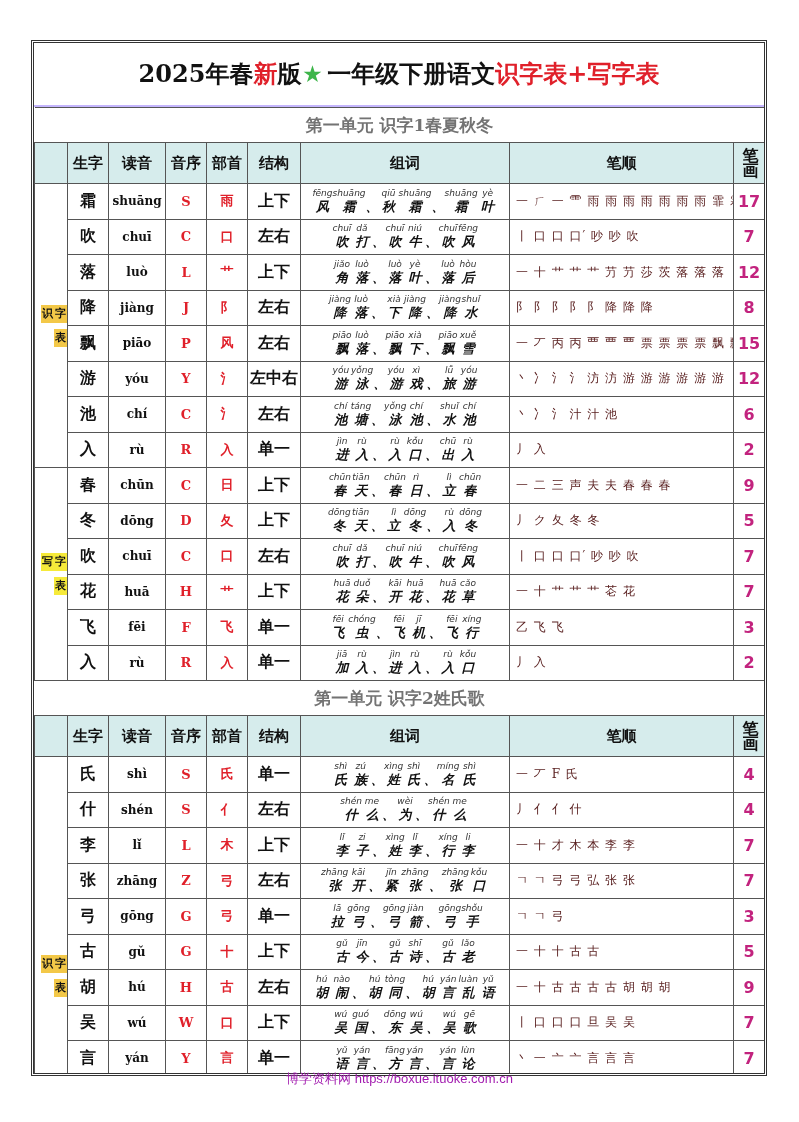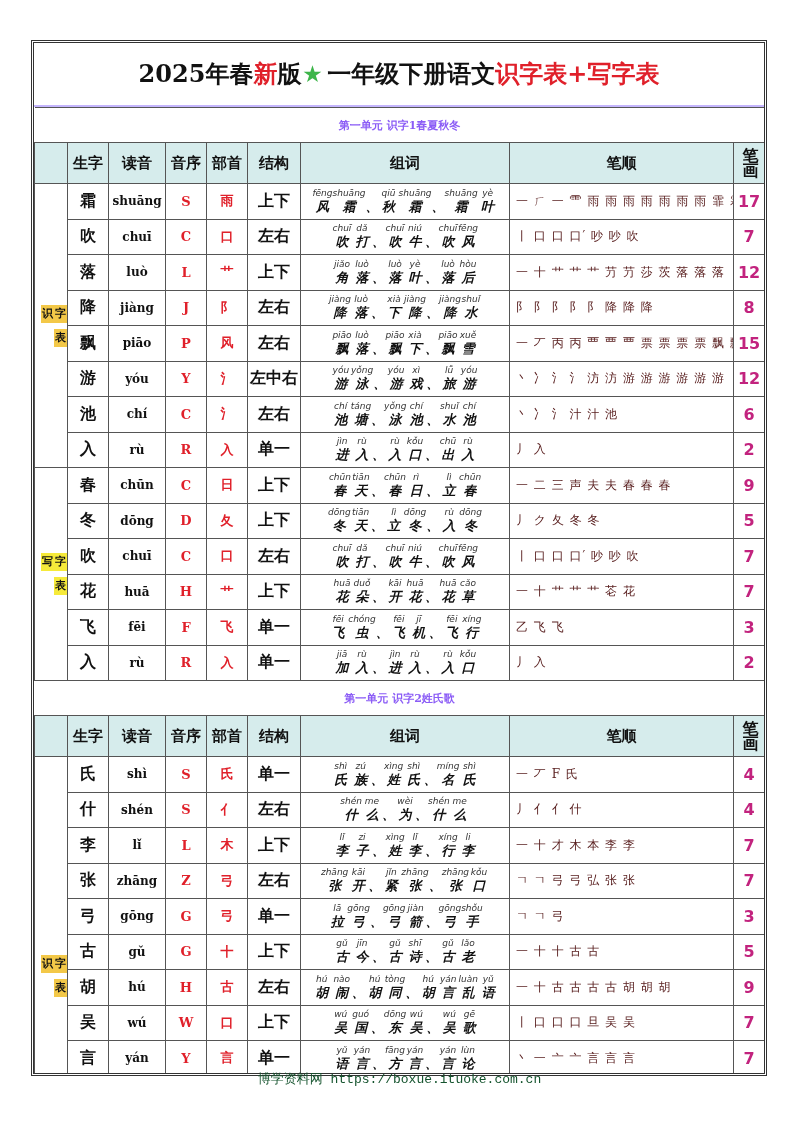--- a/index.html
+++ b/index.html
@@ -10,7 +10,7 @@
   .title-row .star { color: #3db54a; font-size: 20px; margin: 0 6px 0 2px; }
   table { border-collapse: collapse; width: 100%; table-layout: fixed; }
   td, th { border: 1px solid #555; text-align: center; vertical-align: middle; padding: 0; }
-  .unit-row td { height: 34px; color: #8b5cf6; font-weight: bold; font-size: 11px; border-left: none; border-right: none; }
+  .unit-row td { height: 34px; color: #737373; font-weight: bold; font-size: 17px; border-left: none; border-right: none; }
   .hdr th { background: #d6ecec; height: 40px; font-size: 15px; font-weight: bold; font-family: "DejaVu Sans", sans-serif; }
   .hdr th.bihua { font-size: 16px; line-height: 15px; }
   .row td { height: 34.5px; }

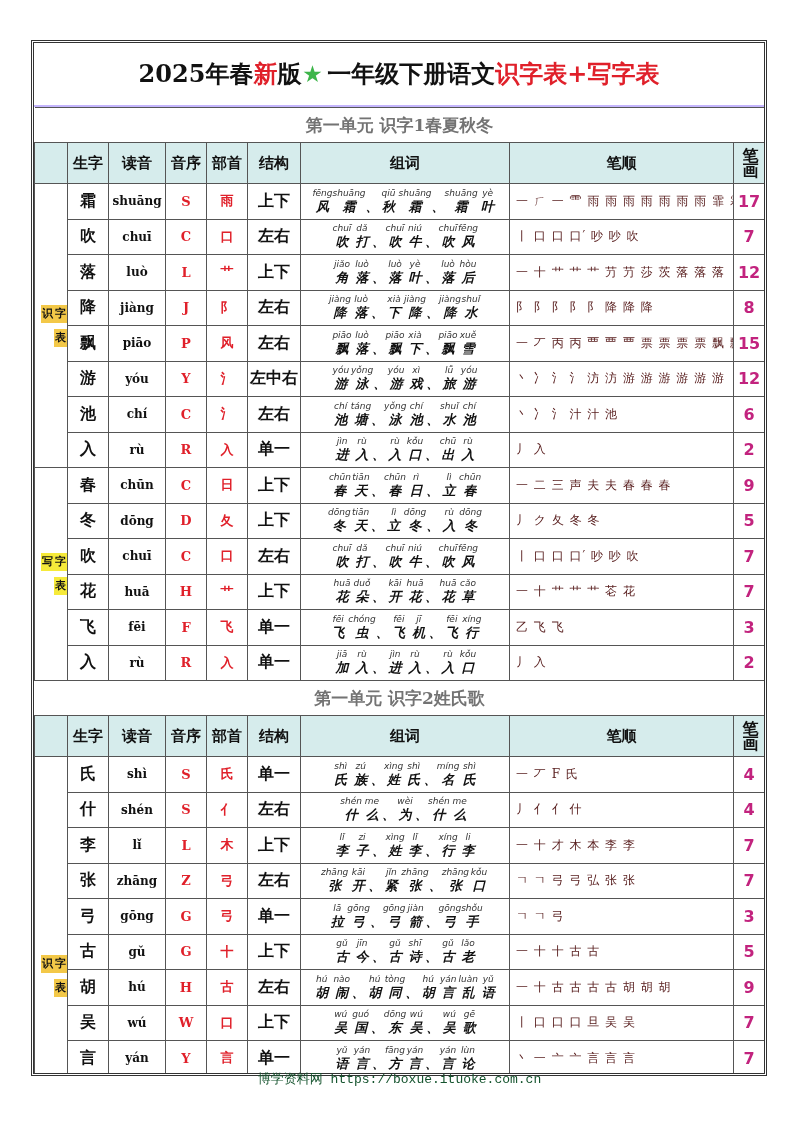--- a/index.html
+++ b/index.html
@@ -30,7 +30,7 @@
   .group-cell { vertical-align: middle; text-align: right; }
   .tag { display: inline-block; background: #f3c848; font-size: 11px; font-weight: bold; padding: 2px 1px; line-height: 14px; margin: 3px 0; }
   .tag.yellow { background: #f6ea3a; }
-  .watermark { position: absolute; top: 1070px; left: 0; width: 799px; text-align: center; color: #14532d; font-family: Liberation Mono, monospace; font-size: 13px; }
+  .watermark { position: absolute; top: 1070px; left: 0; width: 799px; text-align: center; color: #a21caf; font-family: Liberation Sans, sans-serif; font-size: 13px; }
 </style>
 </head>
 <body>

